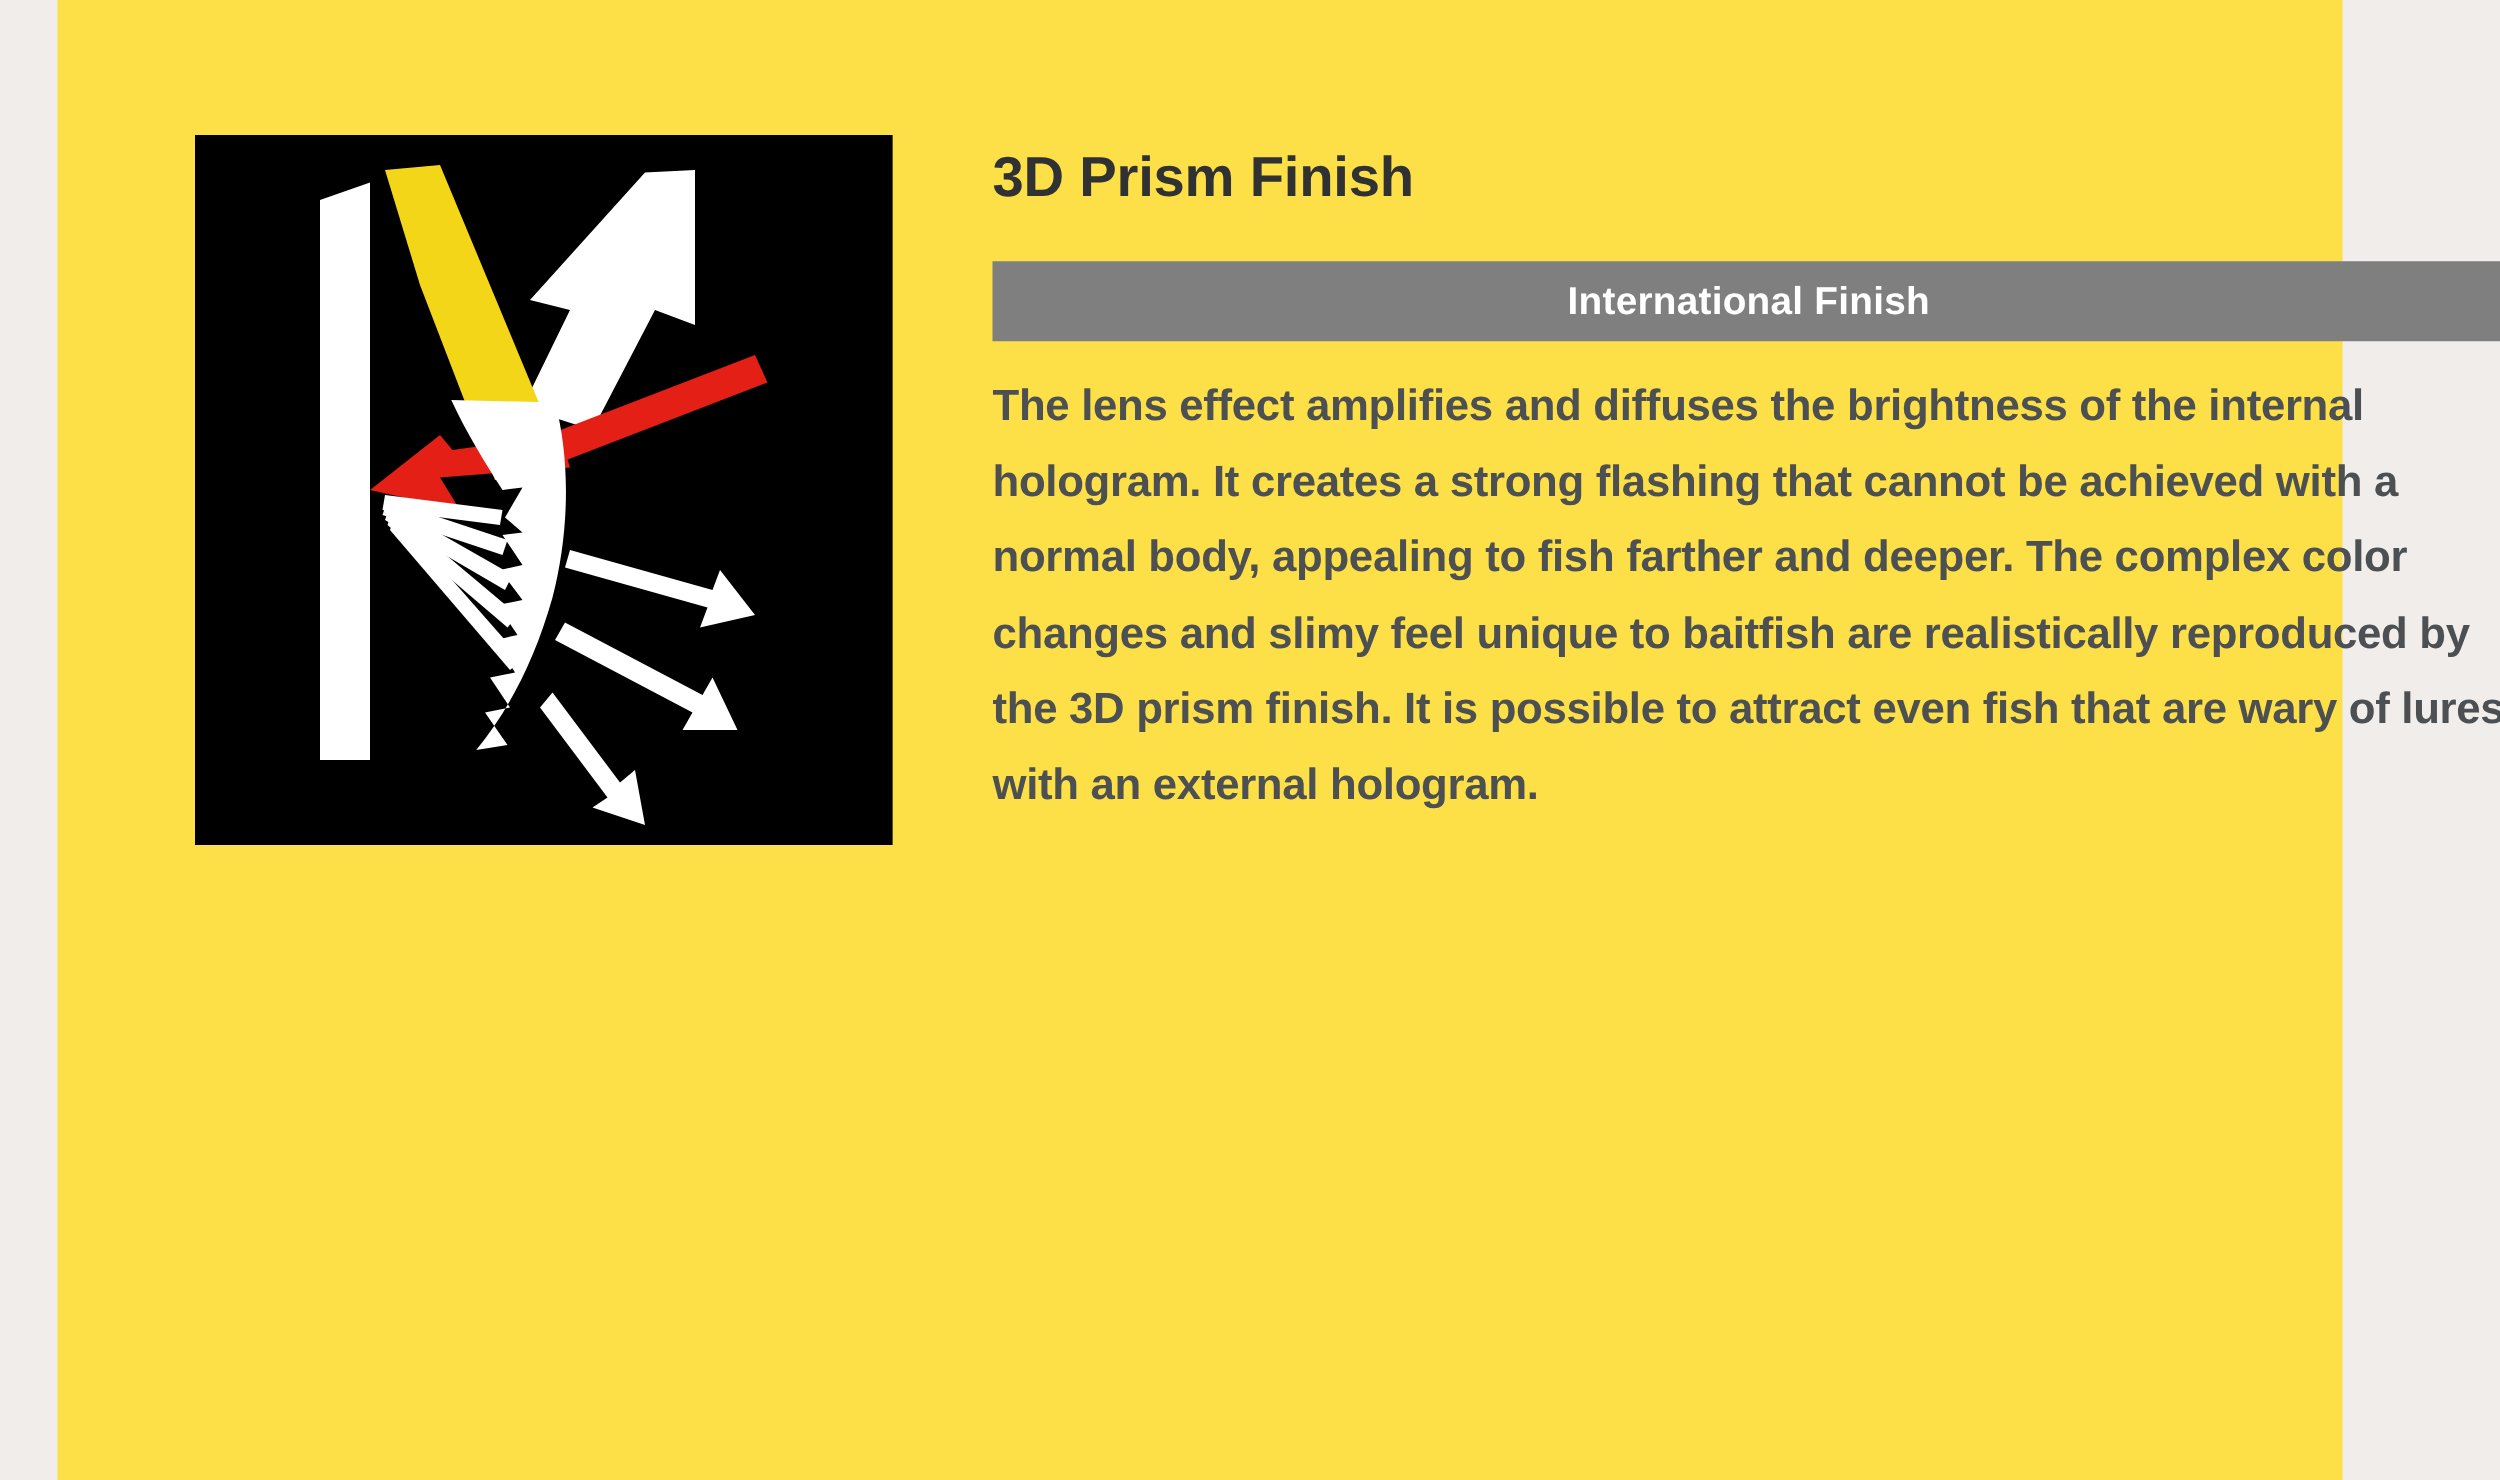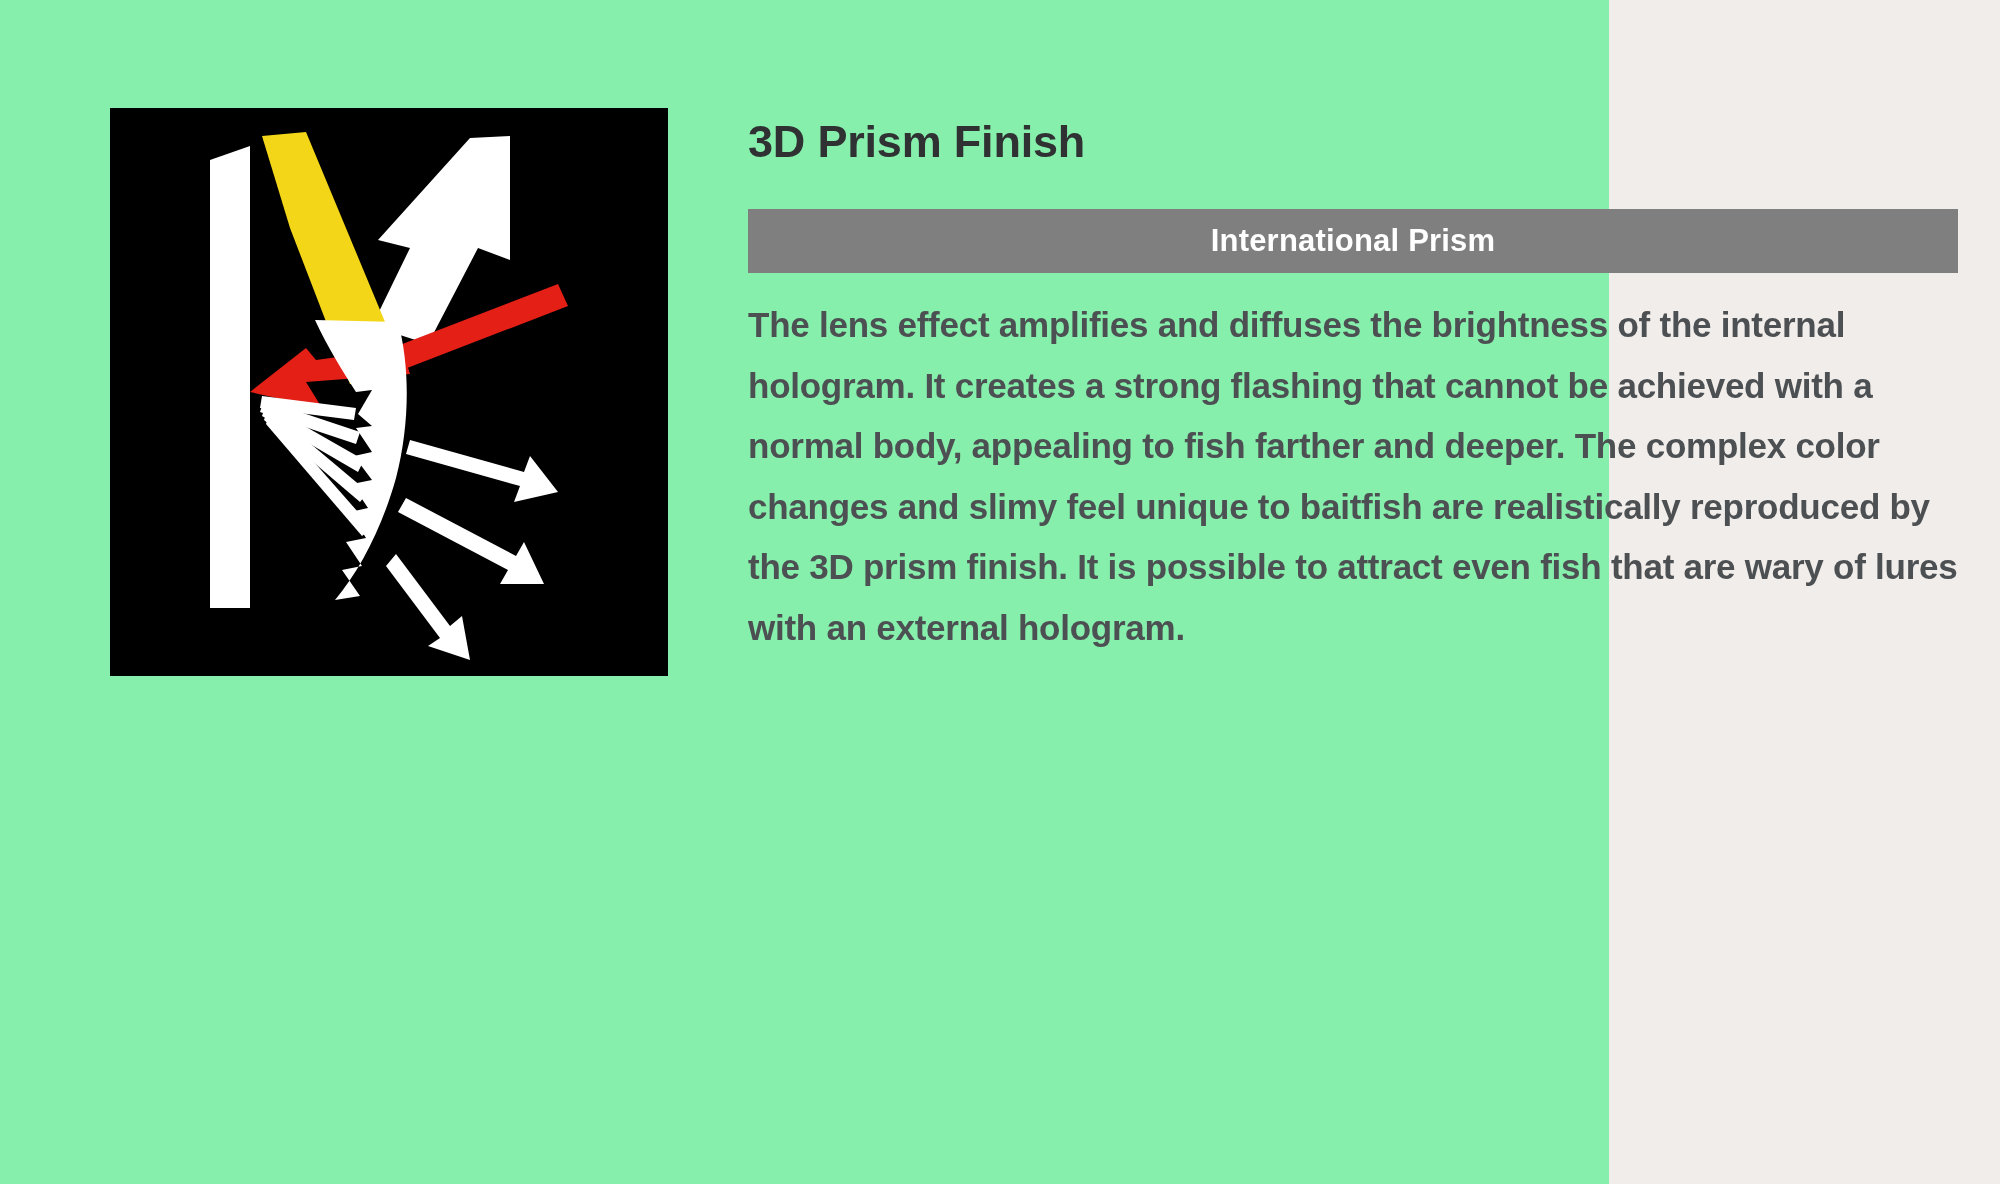--- a/index.html
+++ b/index.html
@@ -16,9 +16,10 @@
 
   #page {
     position: relative;
-    width: 1609px;
+    width: 1828px;
     height: 1184px;
-    background: #86efac;
+    background: #fde047;
+    margin-left: 46px;
   }
 
   

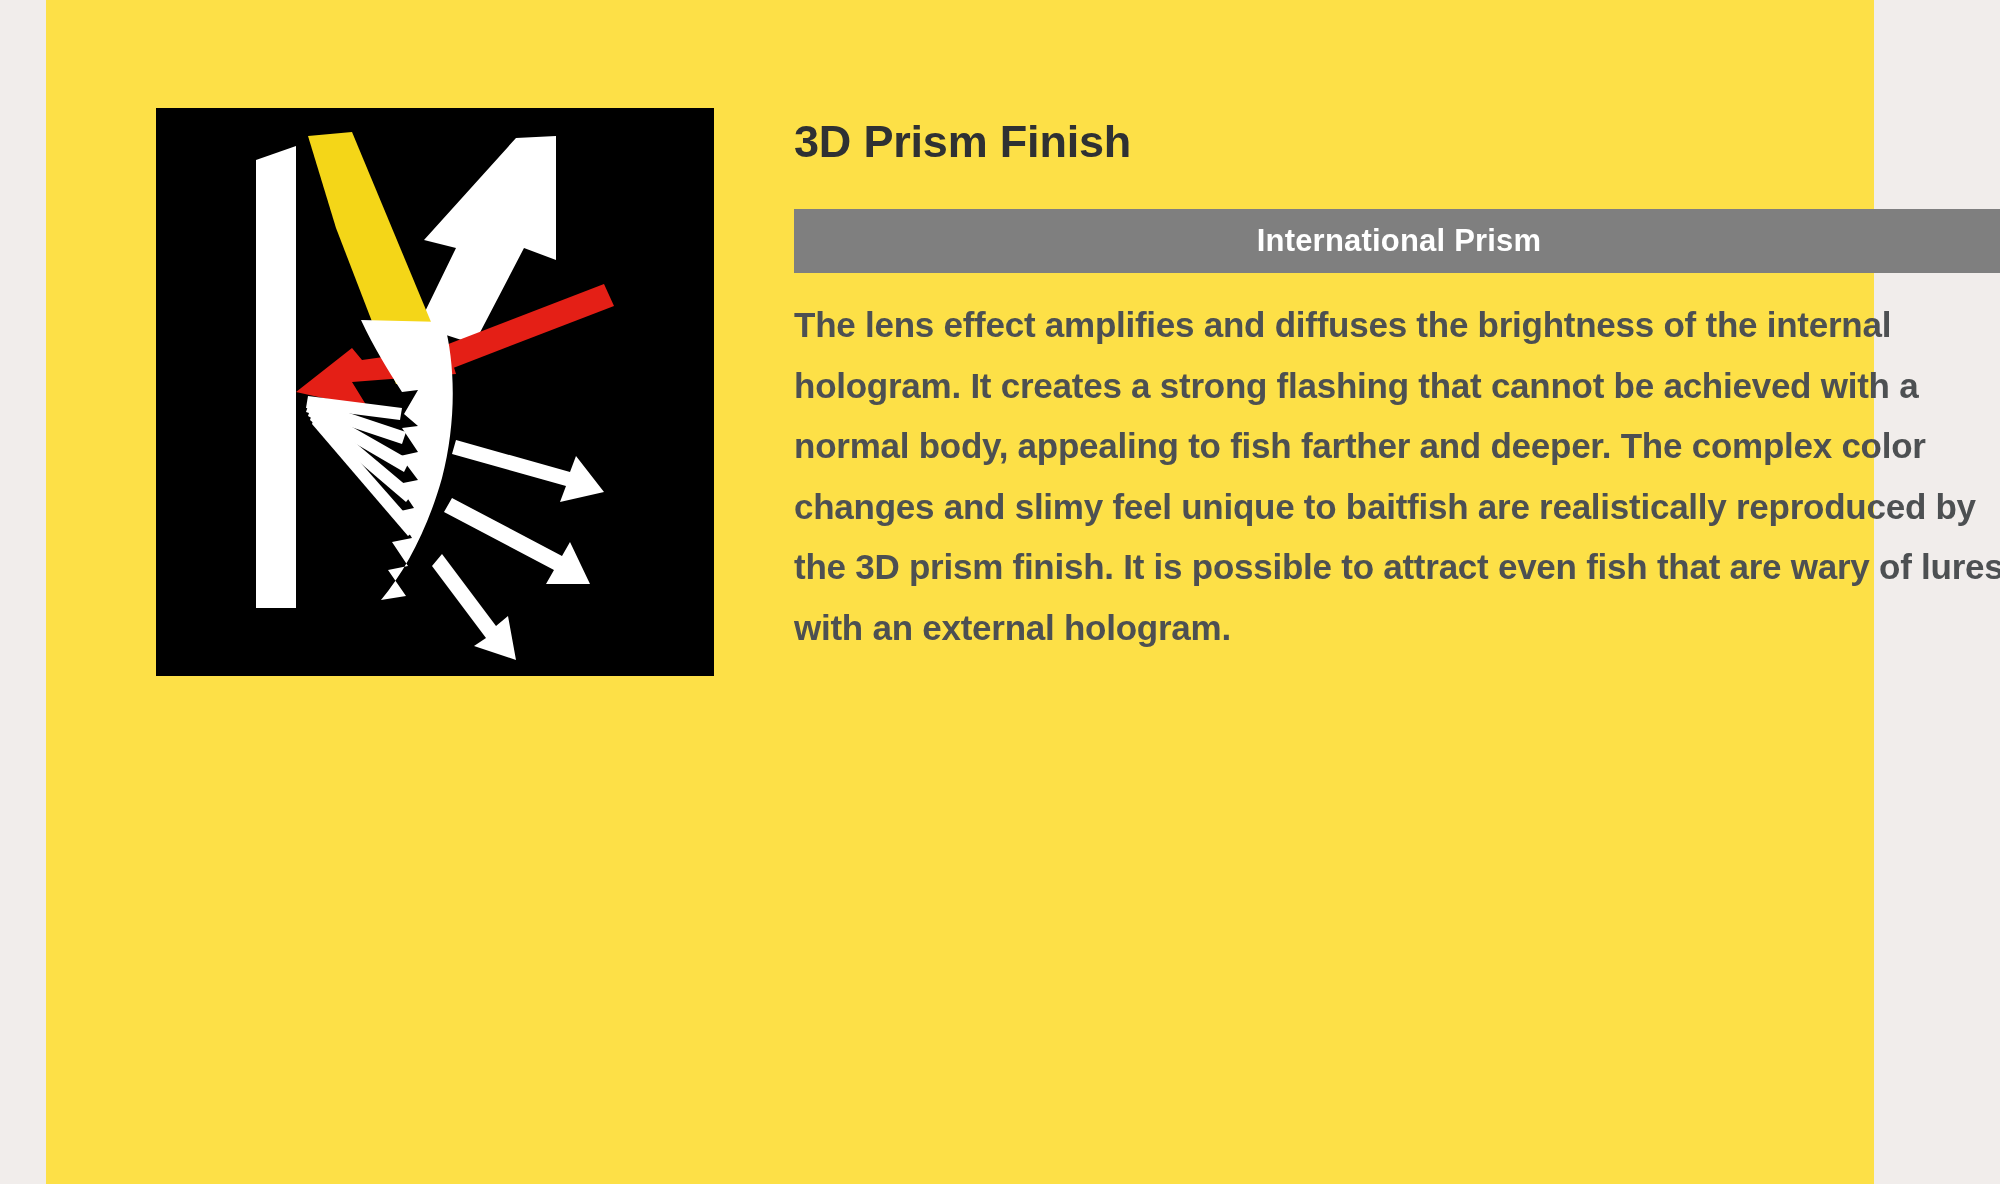--- a/index.html
+++ b/index.html
@@ -129,7 +129,7 @@
     <h1 id="page-title">3D Prism Finish</h1>
 
     <div id="patent-banner">
-      <span id="patent-banner-label">International Prism</span>
+      <span id="patent-banner-label">International Finish</span>
     </div>
 
     <p id="body-copy">The lens effect amplifies and diffuses the brightness of the internal hologram. It creates a strong flashing that cannot be achieved with a normal body, appealing to fish farther and deeper. The complex color changes and slimy feel unique to baitfish are realistically reproduced by the 3D prism finish. It is possible to attract even fish that are wary of lures with an external hologram.</p>

